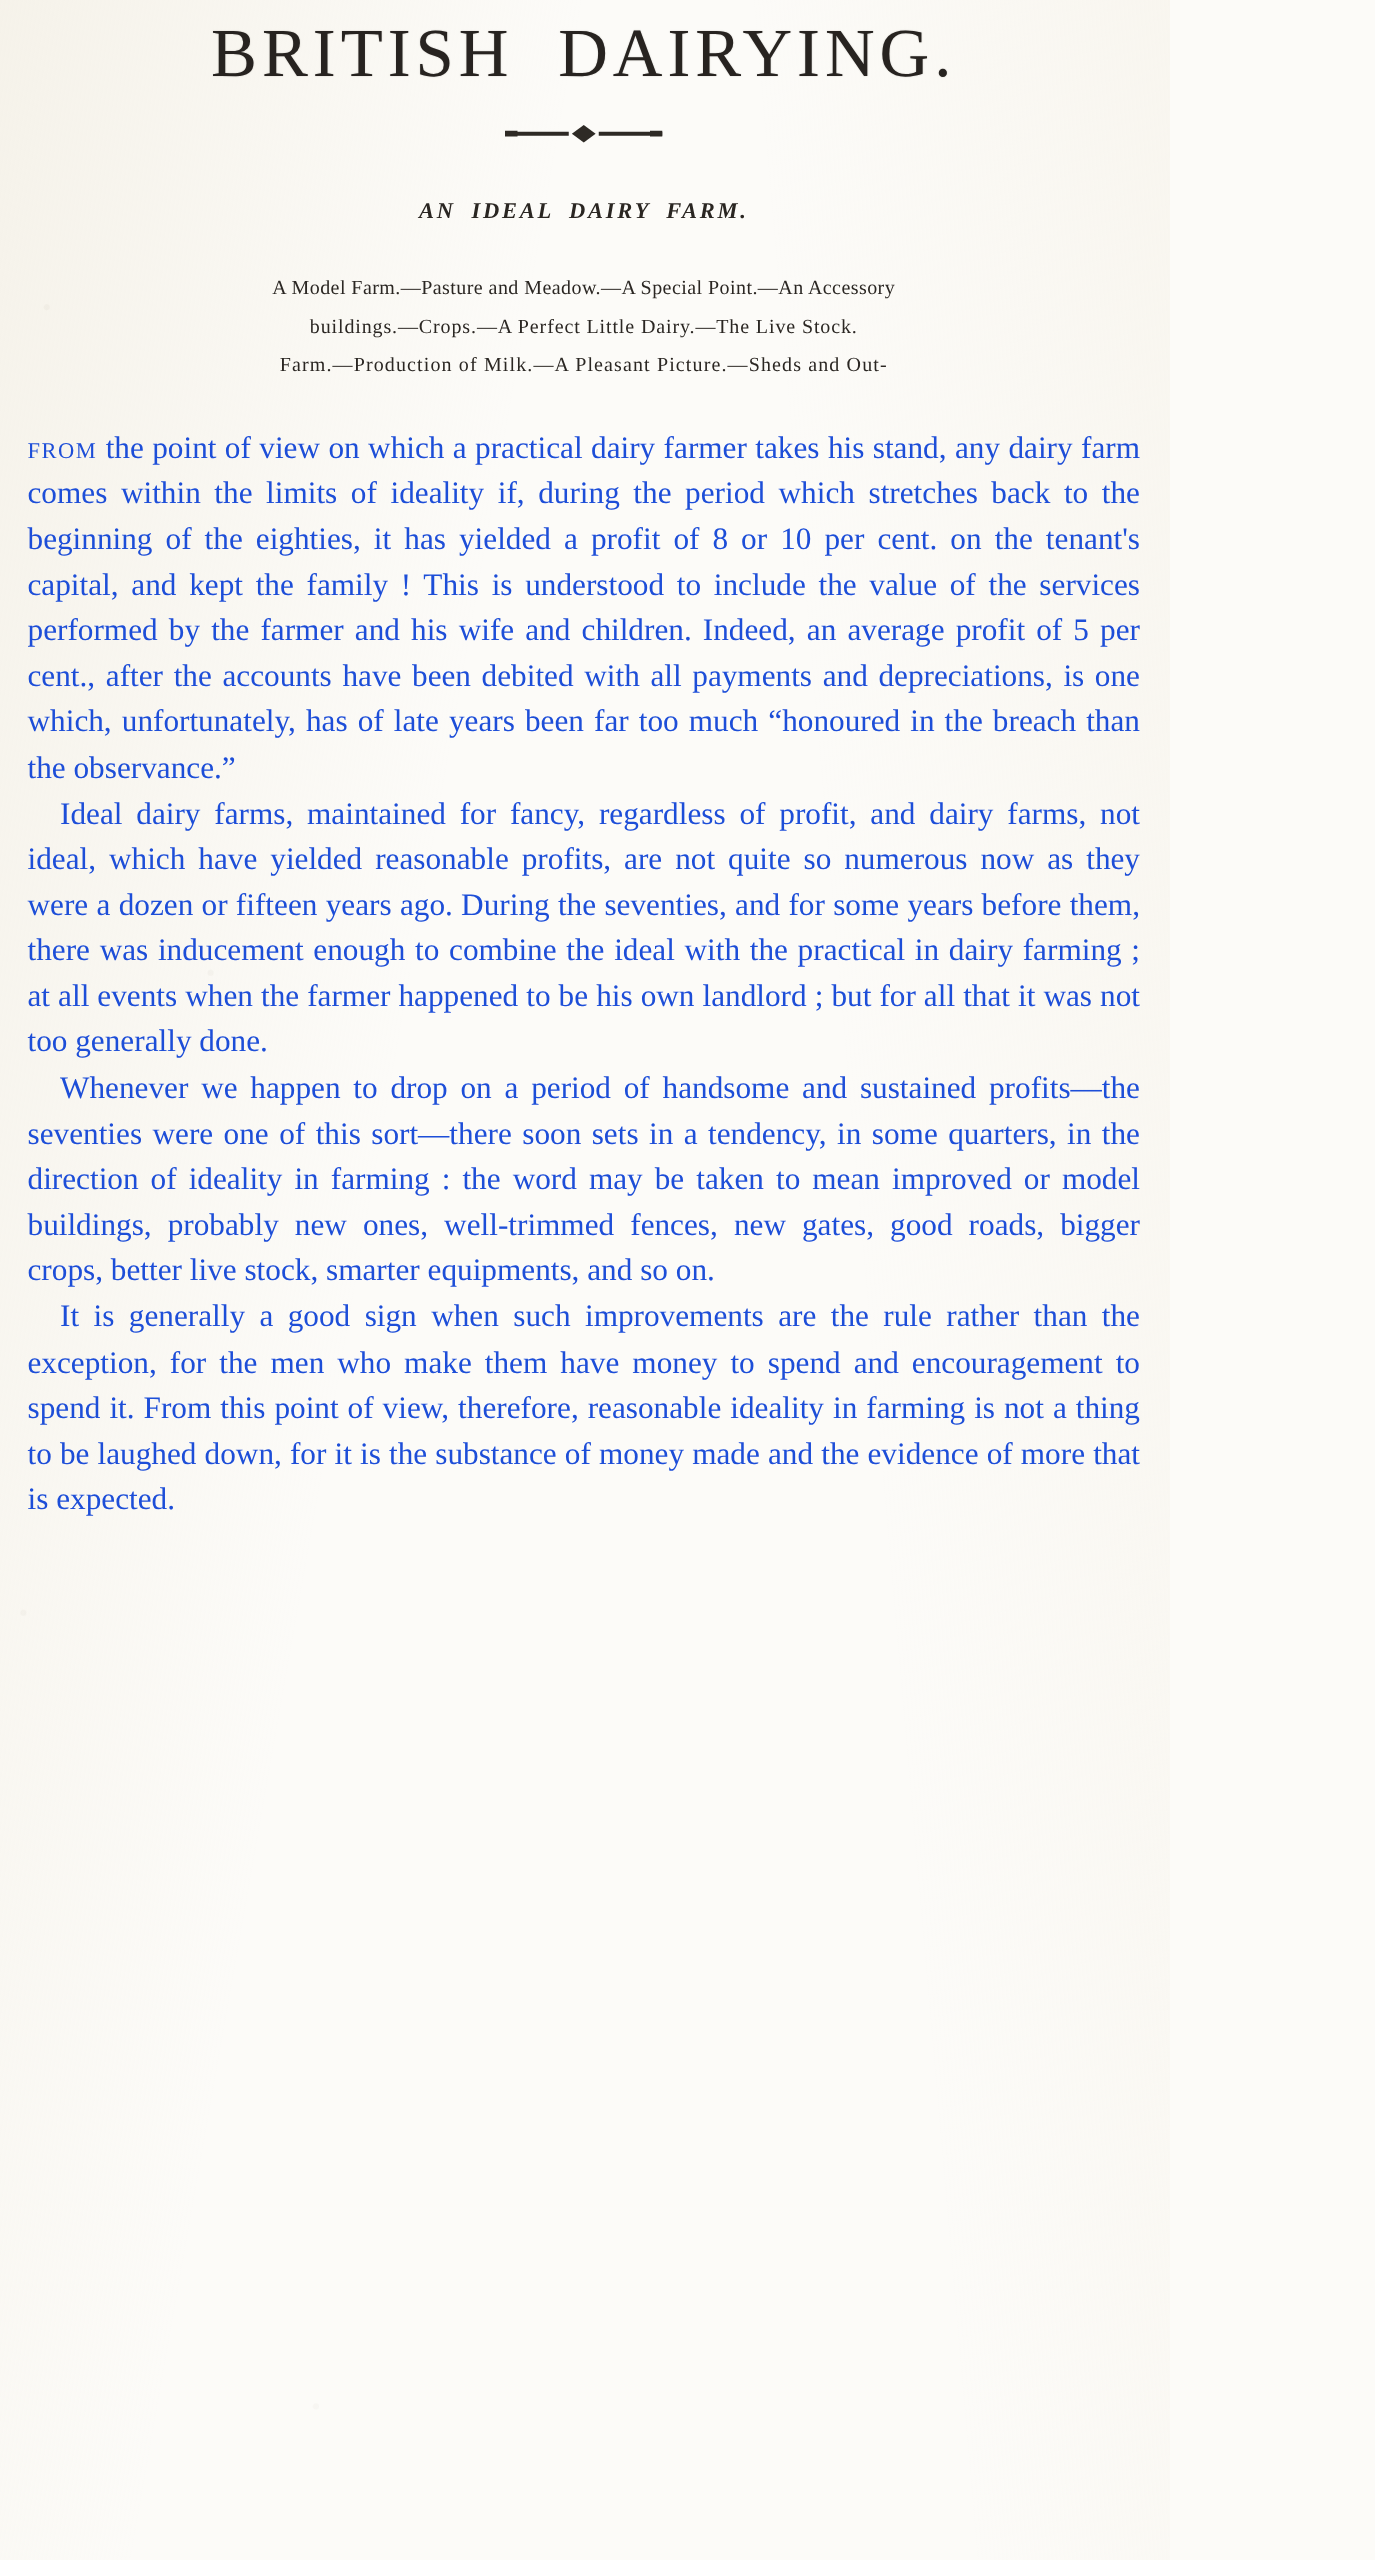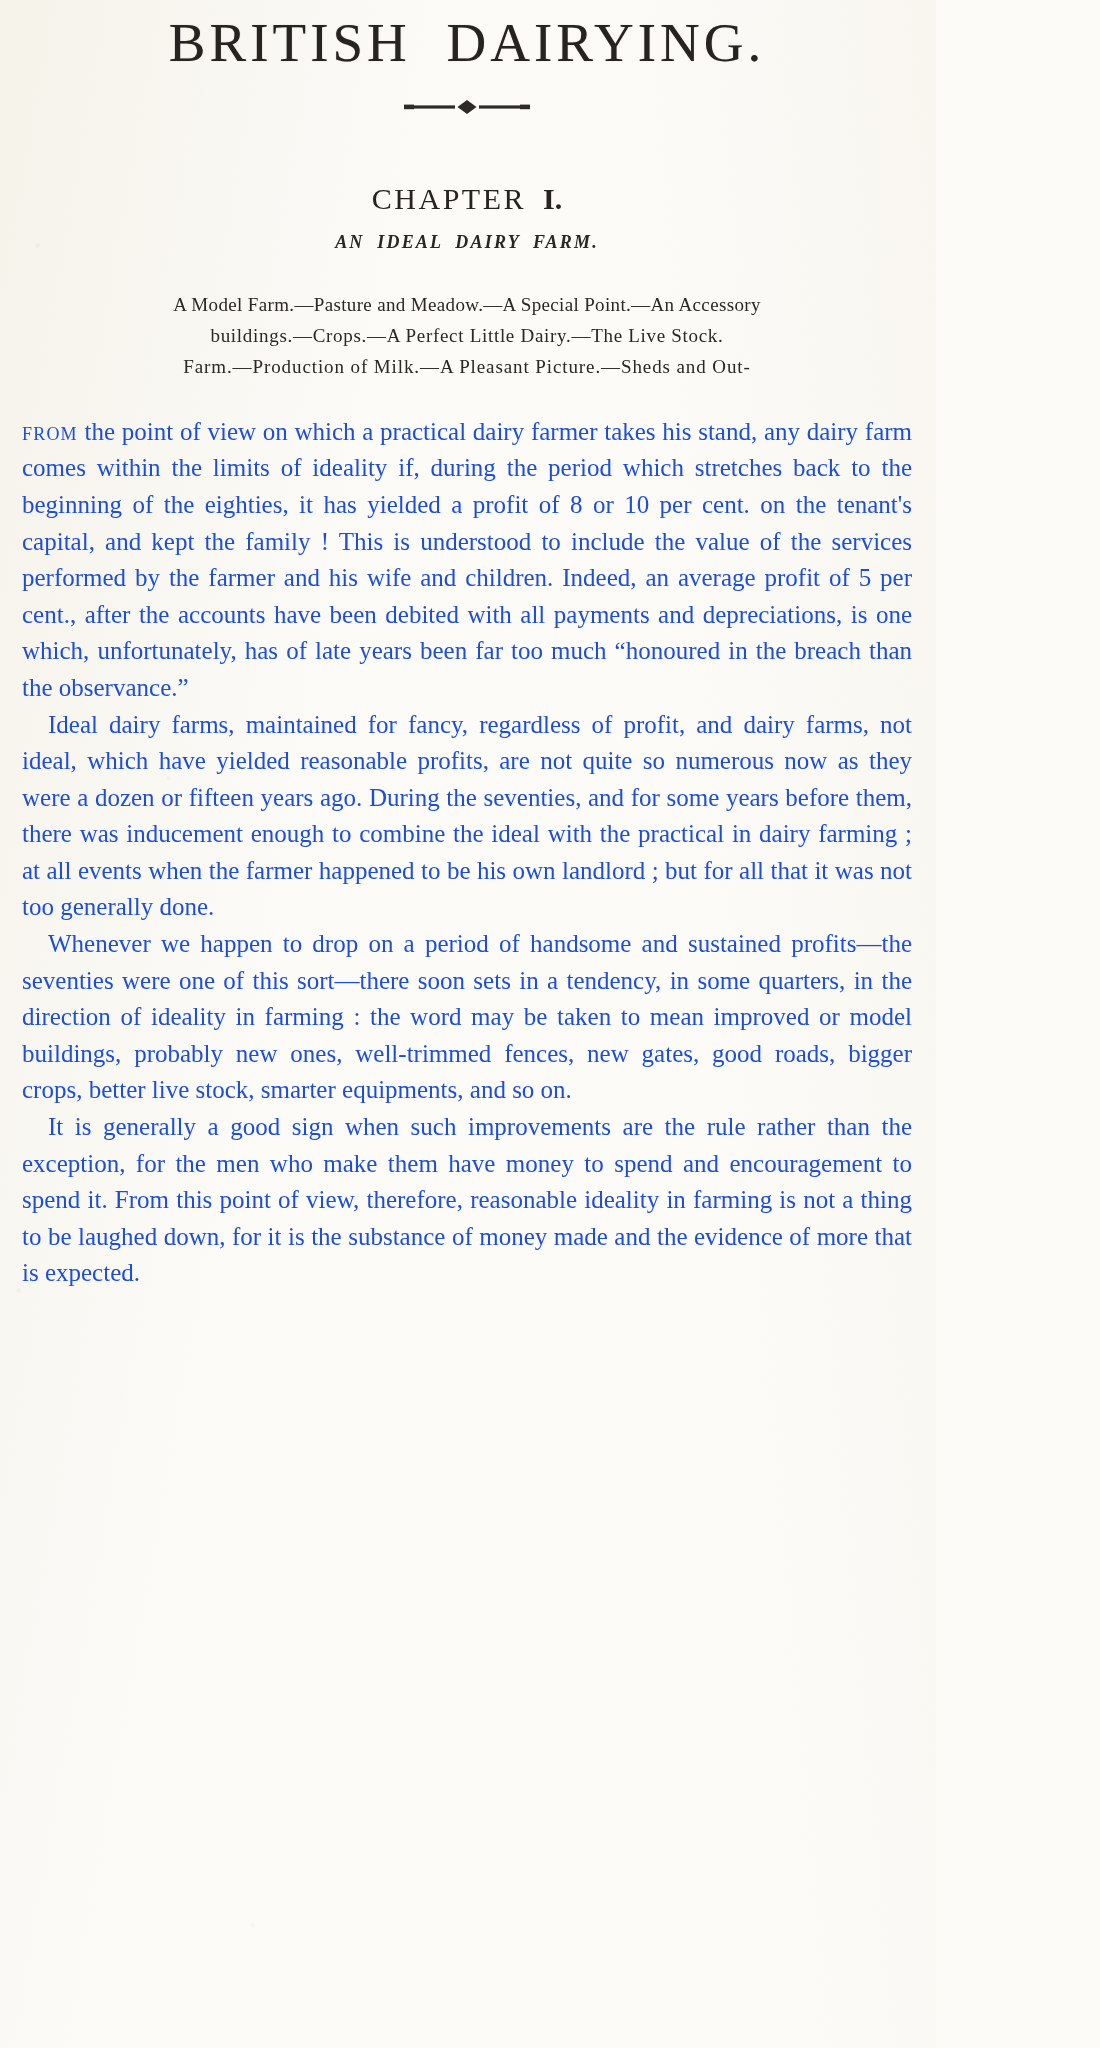--- a/index.html
+++ b/index.html
@@ -152,9 +152,6 @@
       </svg>
     </div>
 
-    <h2 id="chapter-number">
-      <span>CHAPTER</span><span>&nbsp;</span><span class="cap-i">I.</span>
-    </h2>
 
     <h3 id="chapter-subtitle">AN IDEAL DAIRY FARM.</h3>
 

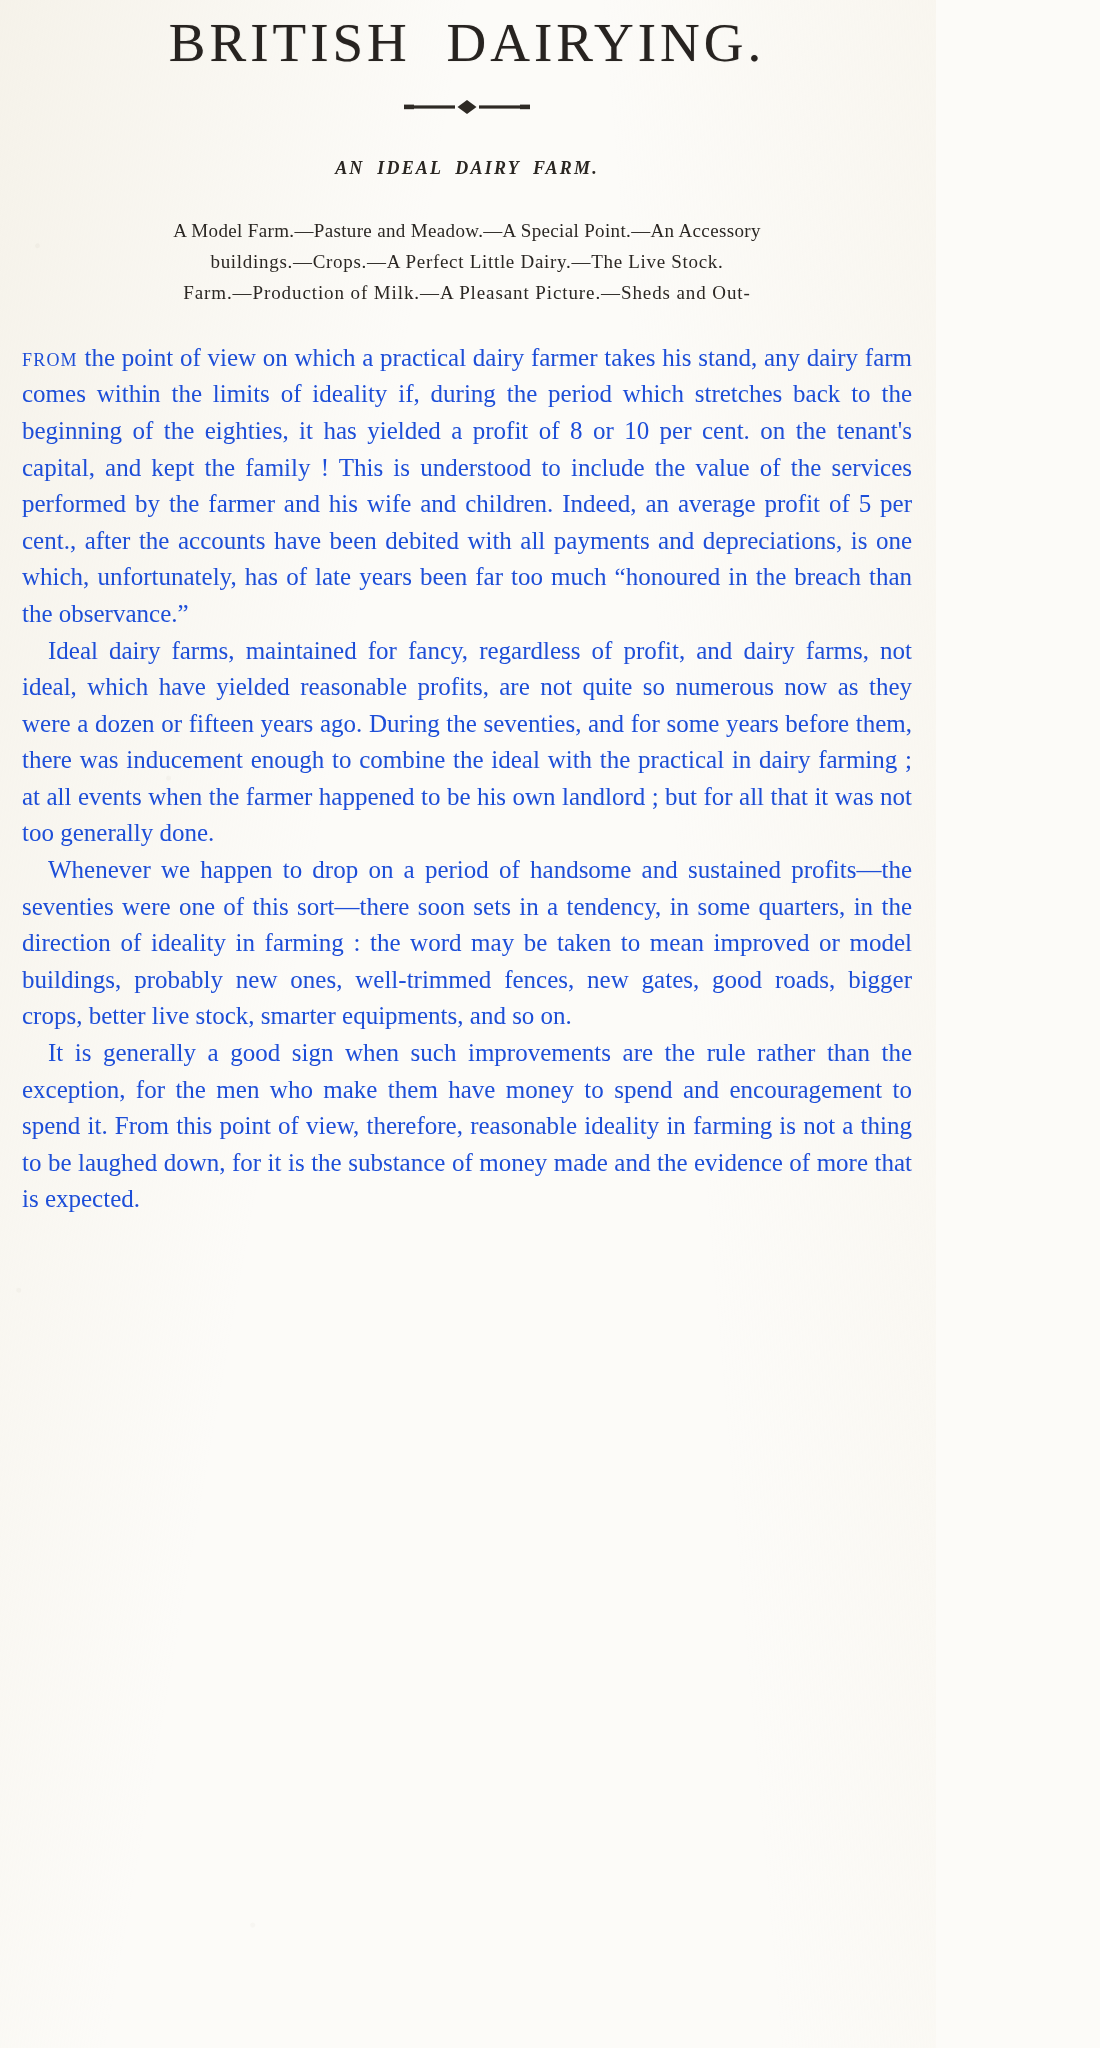--- a/index.html
+++ b/index.html
@@ -97,7 +97,7 @@
     margin: 36px auto 0 auto;
     width: 830px;
     text-align: center;
-    font-size: 19px;
+    font-size: 16px;
     line-height: 31px;
     color: #2b2723;
     letter-spacing: .1px;

